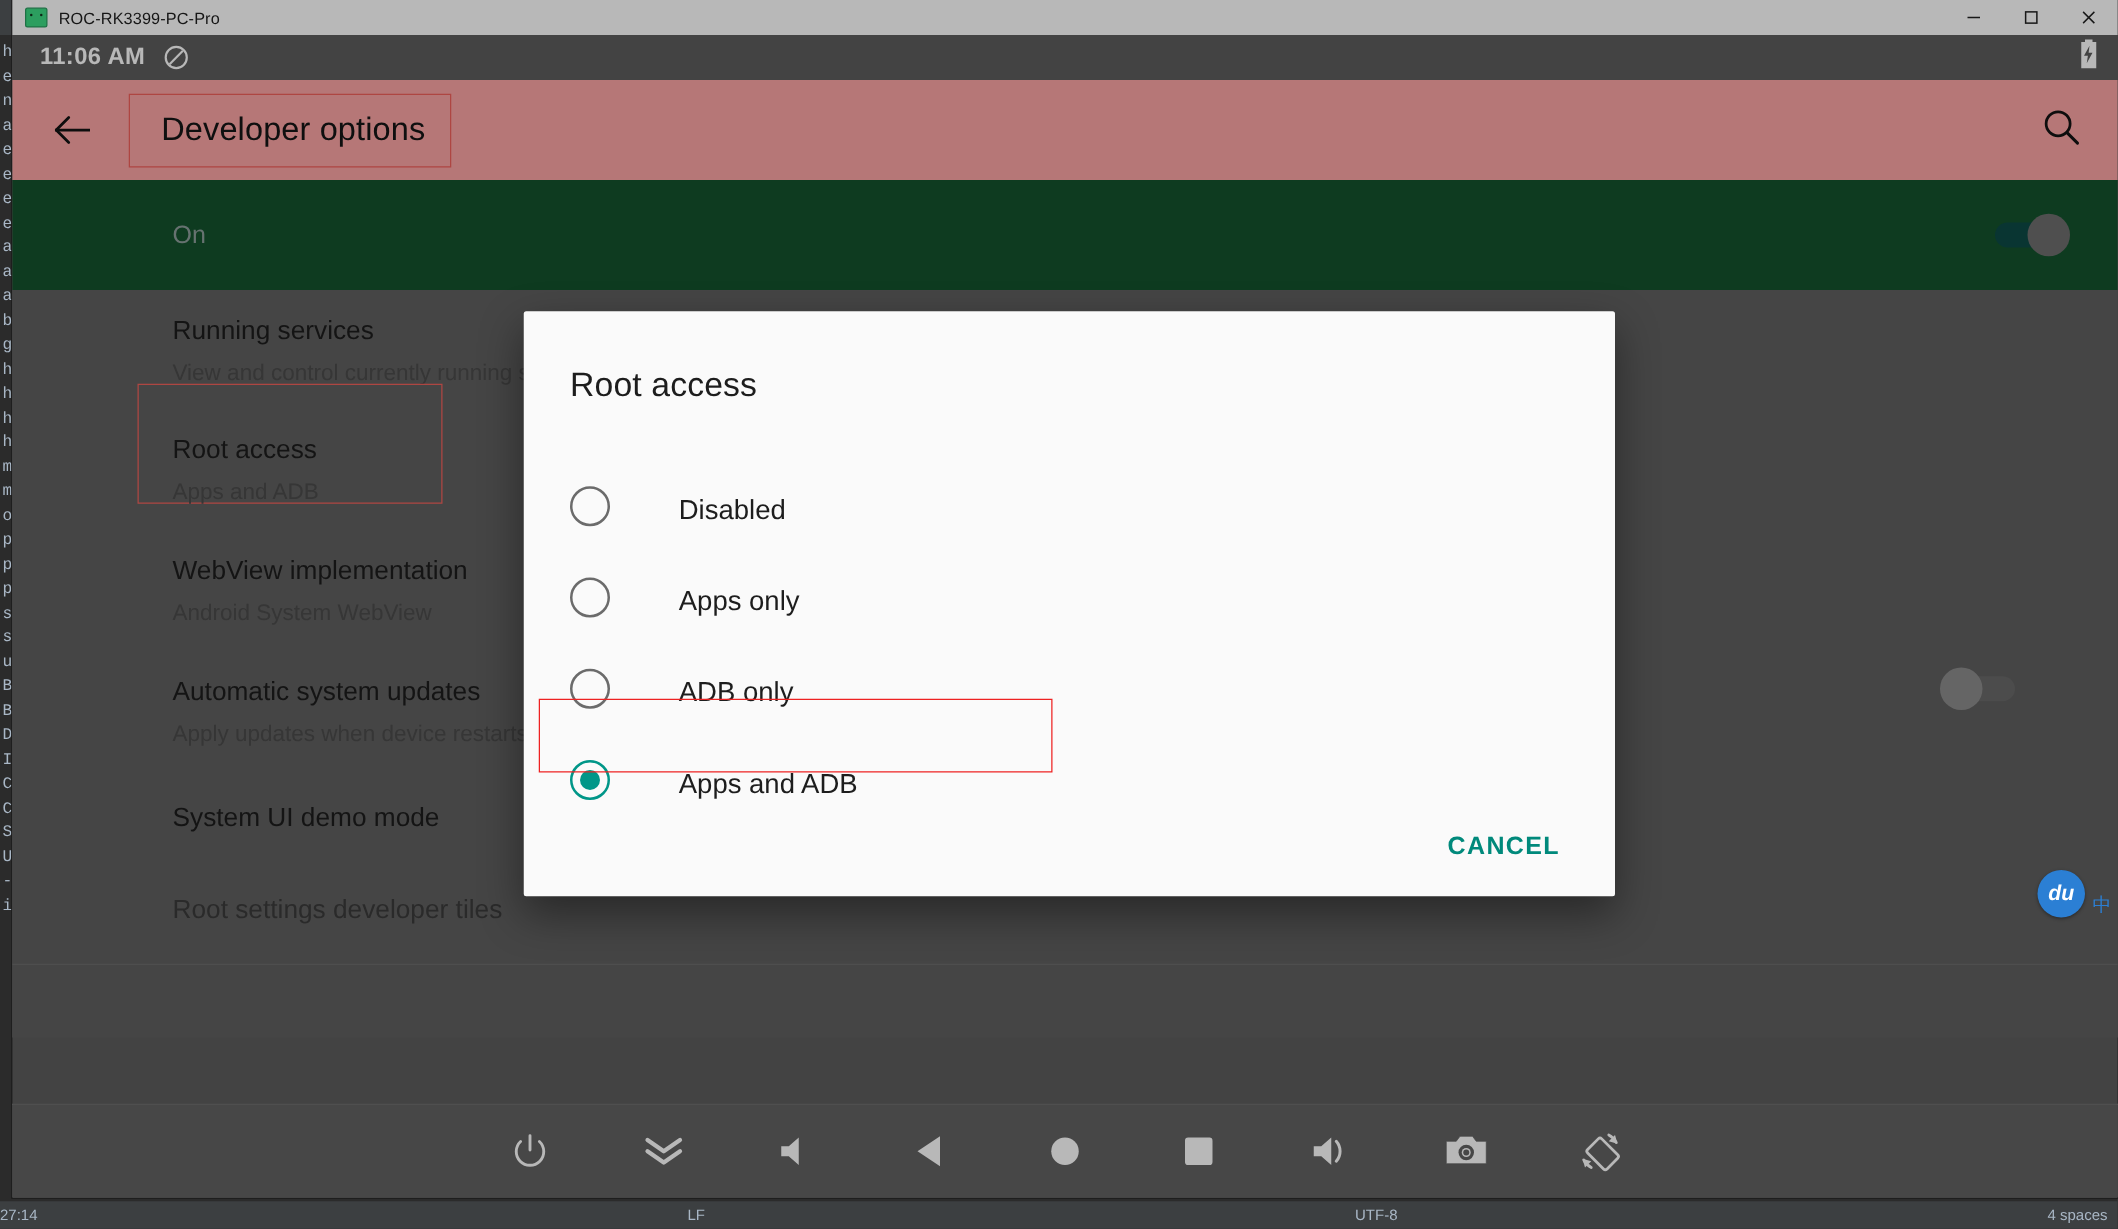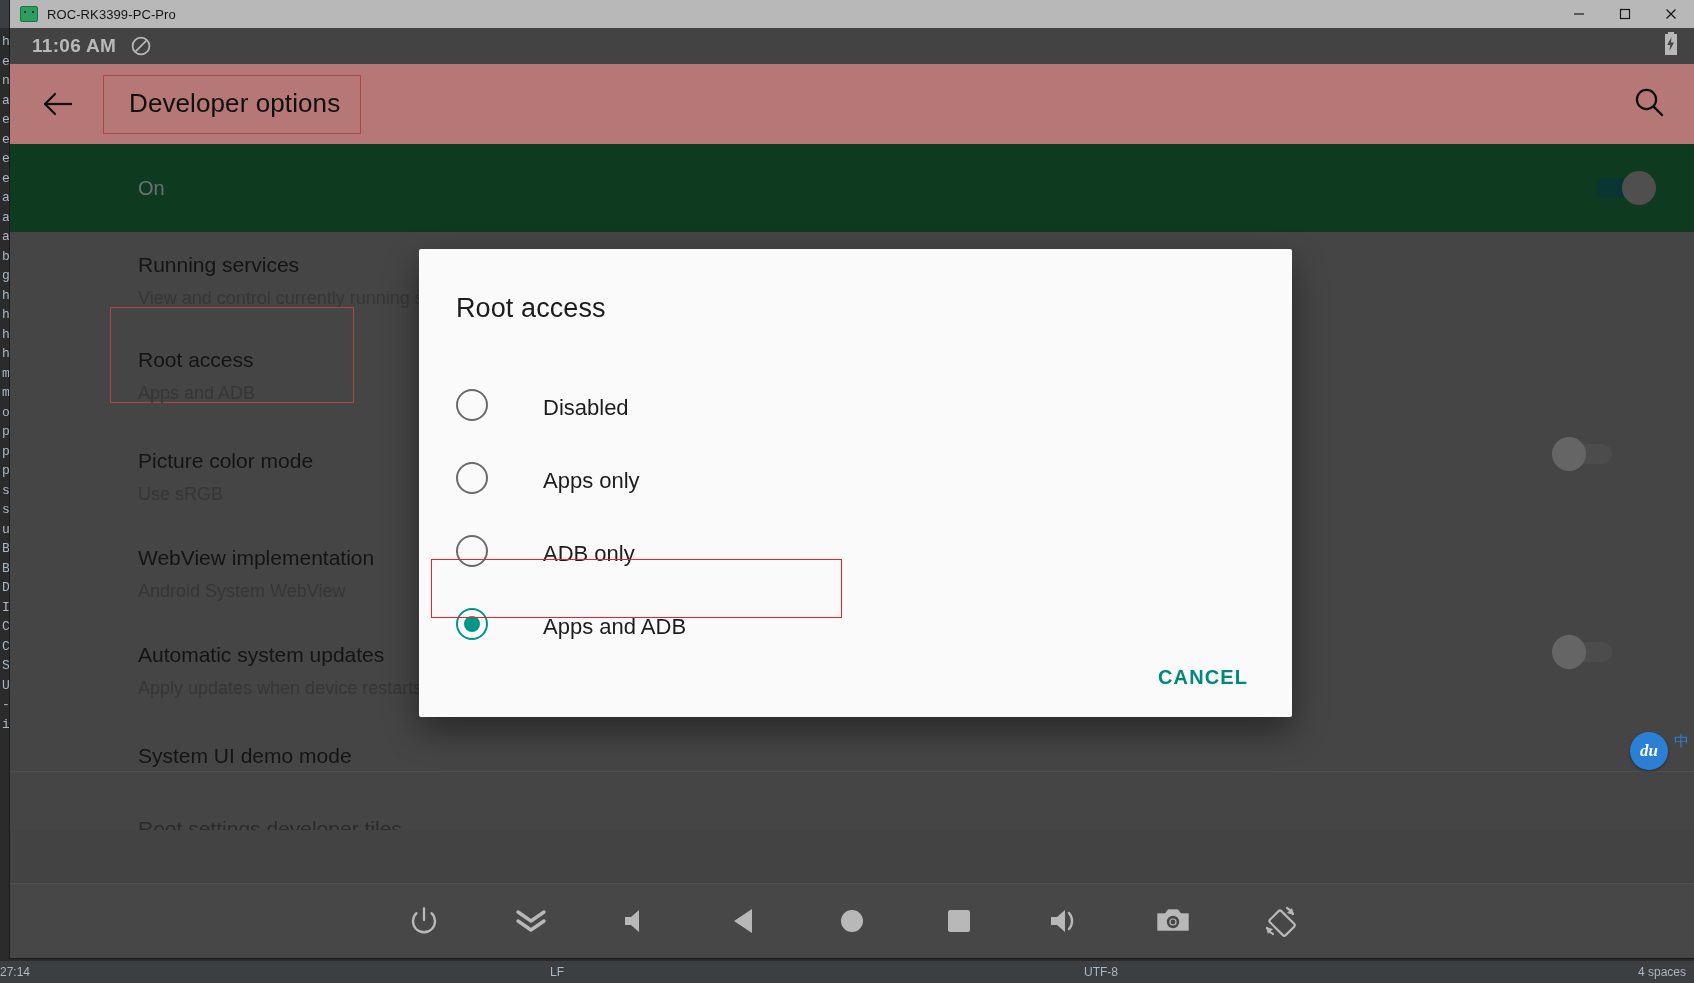--- a/index.html
+++ b/index.html
@@ -274,13 +274,6 @@
       </div>
     </div>
 
-    <div class="setting" style="padding-top:48px;position:relative;">
-      <div class="st">Picture color mode</div>
-      <div class="ss">Use sRGB</div>
-      <div class="toggle off" style="right:82px;top:42px;transform:none;">
-          <div class="knob"></div>
-        </div>
-    </div>
 
     <div class="setting" style="padding-top:44px;">
       <div class="st">WebView implementation</div>

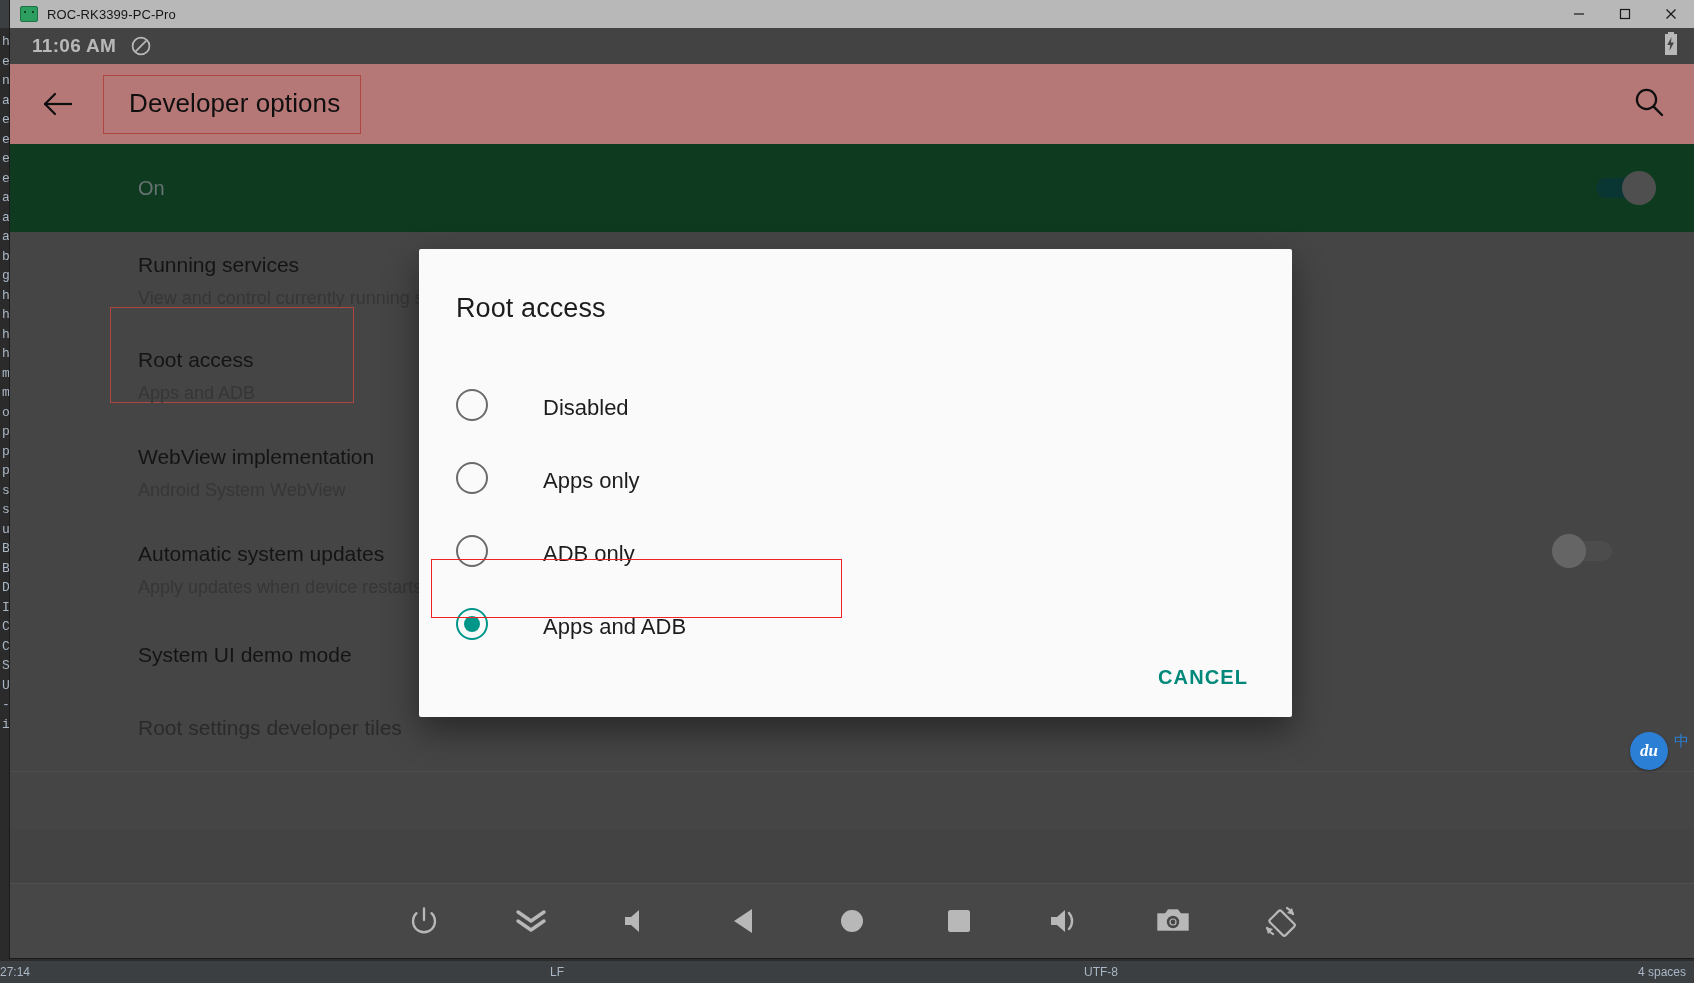--- a/index.html
+++ b/index.html
@@ -167,7 +167,7 @@
 
   
   #ime-badge{
-    position:absolute;left:1620px;top:732px;z-index:60;display:flex;align-items:flex-start;gap:0;font-family:Liberation Serif, serif;
+    position:absolute;left:1620px;top:696px;z-index:60;display:flex;align-items:flex-end;gap:0;
   }
   #ime-badge .du{
     width:38px;height:38px;border-radius:50%;background:#2b7fd4;

